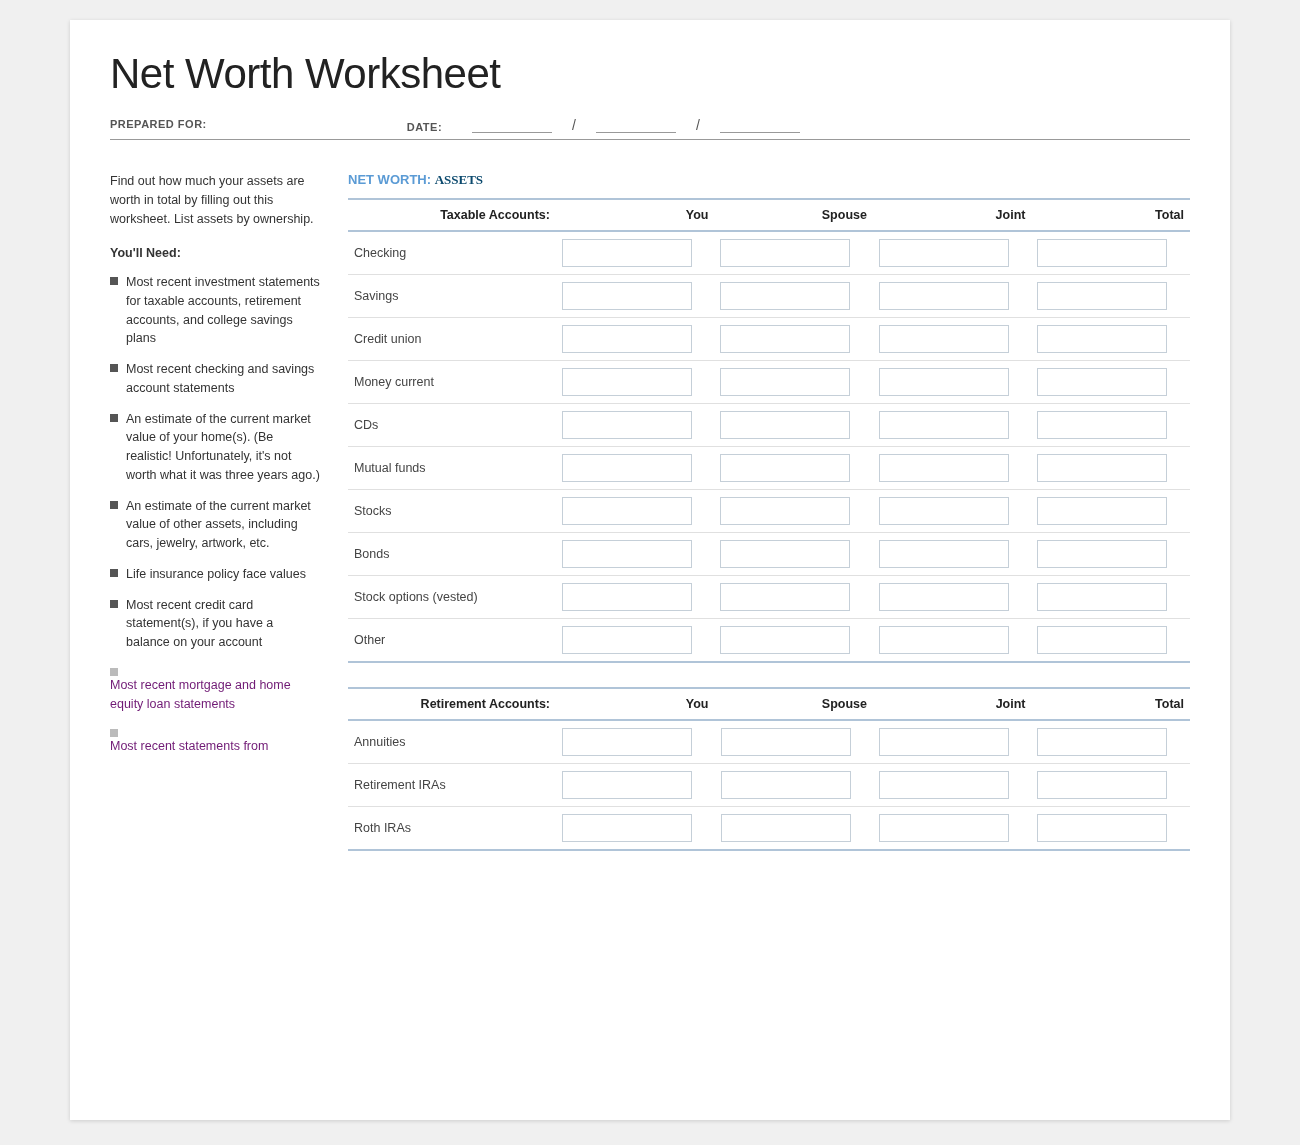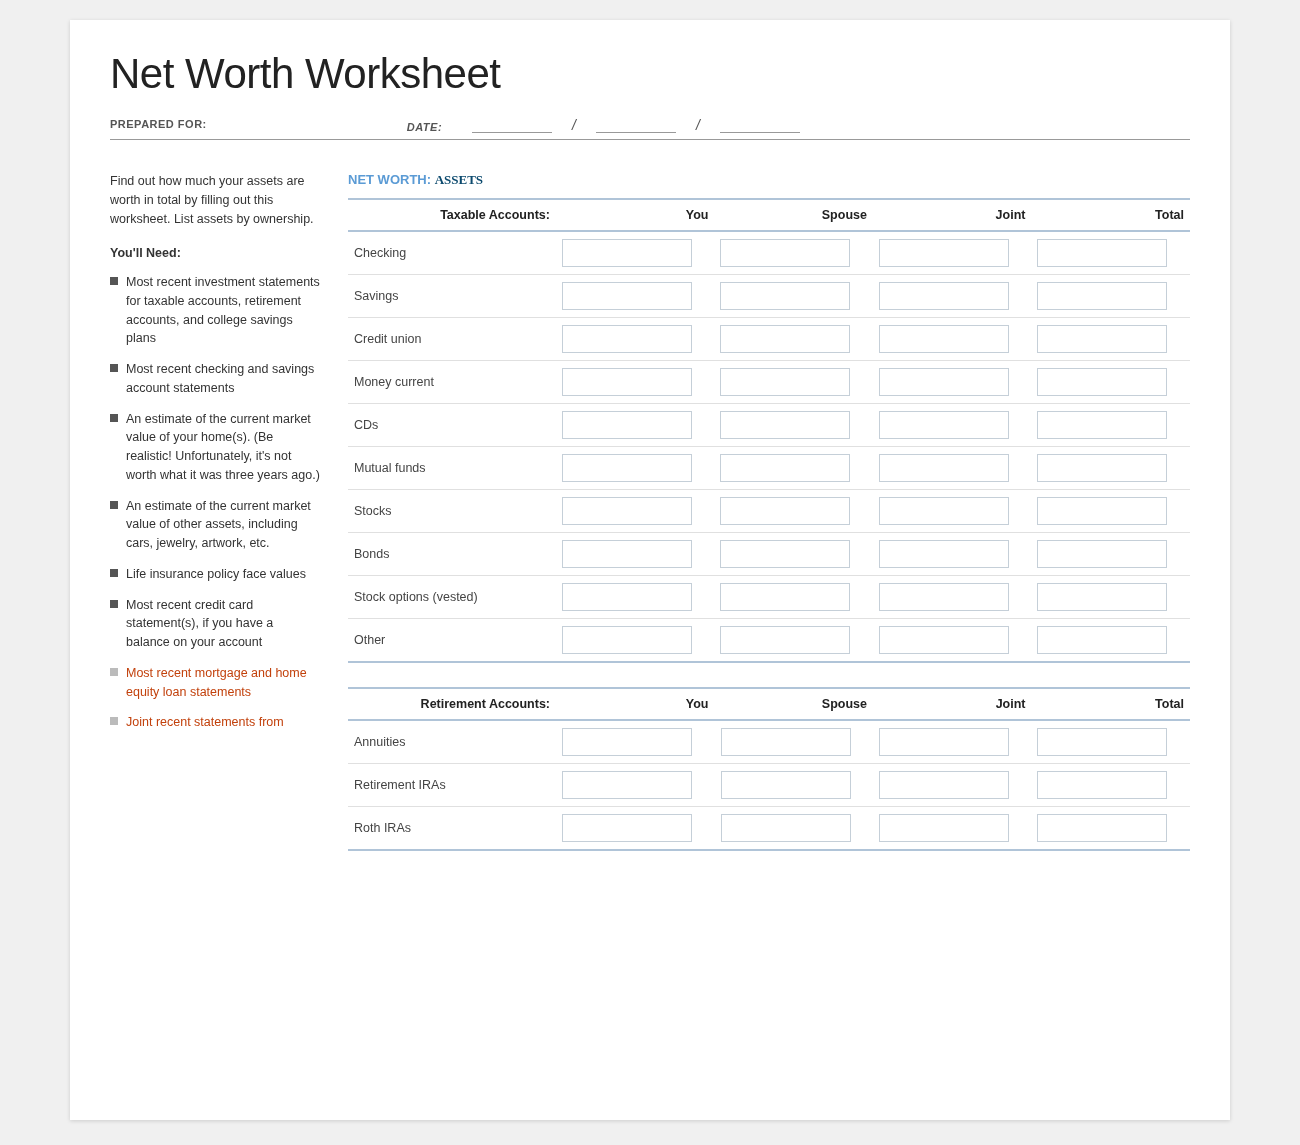--- a/index.html
+++ b/index.html
@@ -44,7 +44,6 @@
       display: flex;
       align-items: flex-end;
       gap: 0;
-      font-style: italic;
     }
     .date-label {
       font-size: 11px;

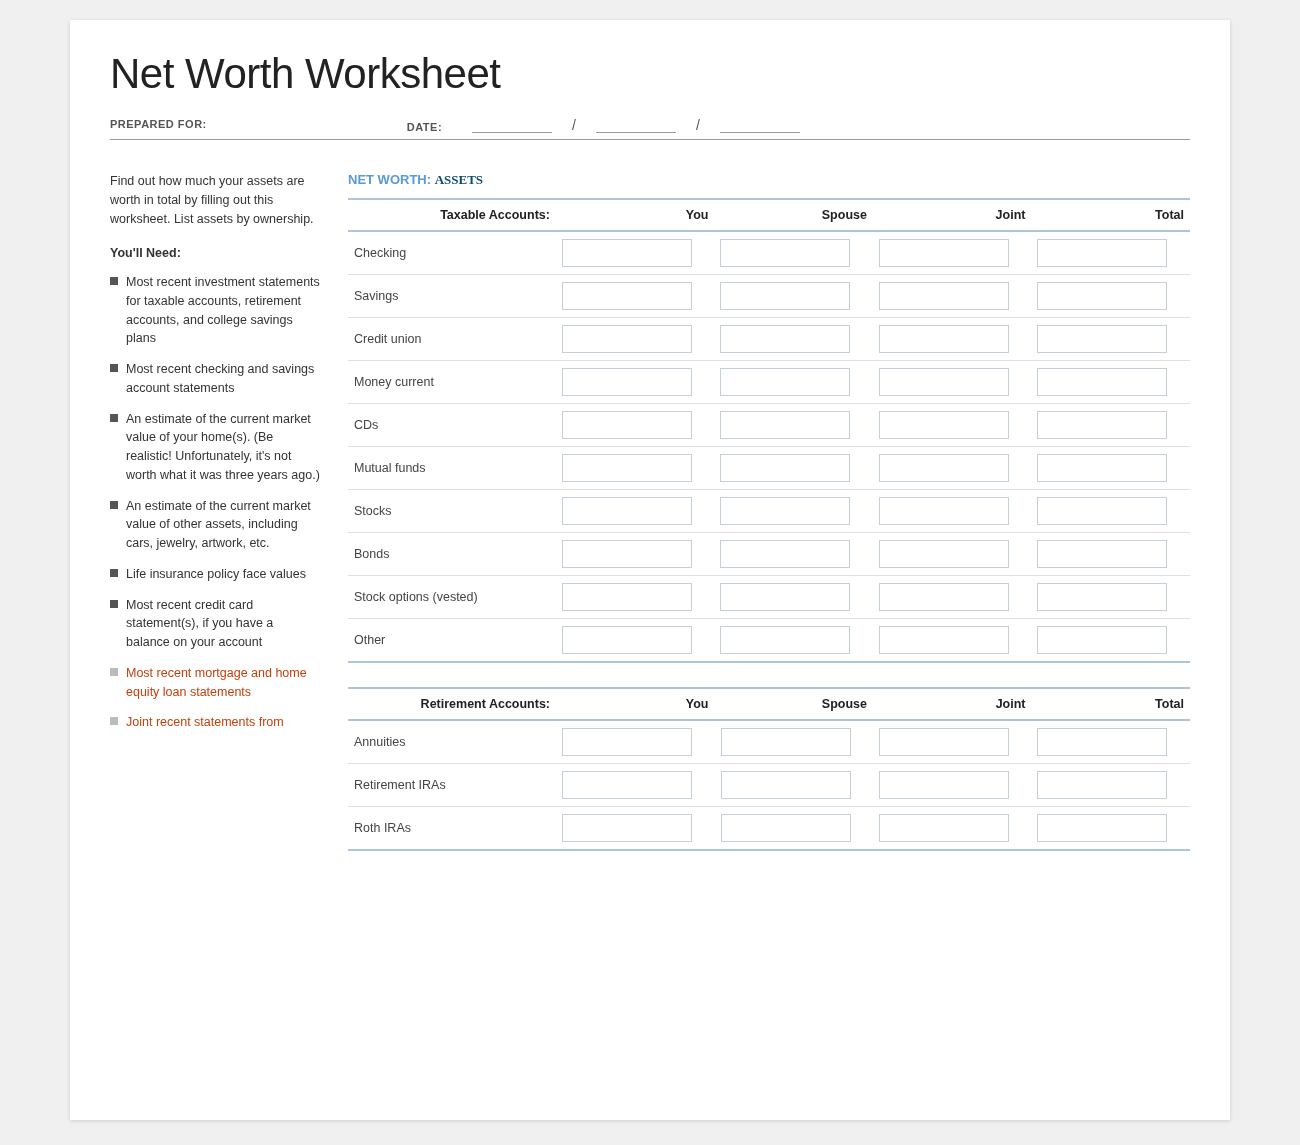--- a/index.html
+++ b/index.html
@@ -99,7 +99,8 @@
       line-height: 1.5;
     }
     .sidebar-list li.faded {
-      color: #c2410c;
+      color: #701a75;
+      flex-direction: column;
     }
     .bullet {
       width: 8px;

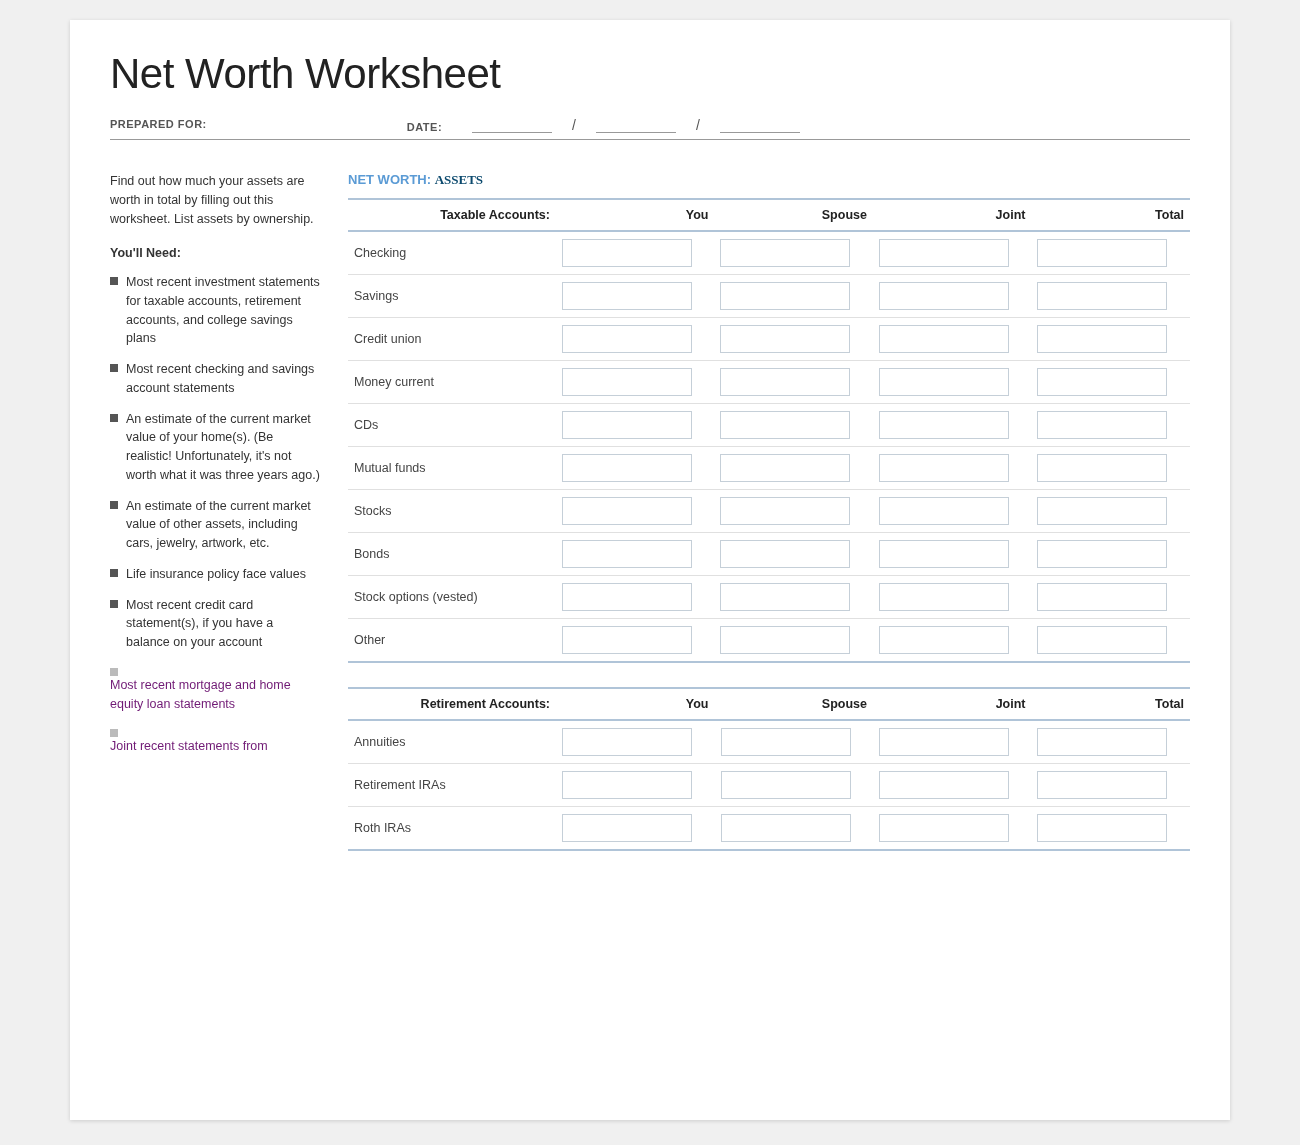--- a/index.html
+++ b/index.html
@@ -221,7 +221,7 @@
           </li>
           <li class="faded">
             <span class="bullet faded"></span>
-            <span>Joint recent statements from</span>
+            <span>Most recent statements from</span>
           </li>
         </ul>
     </div>

